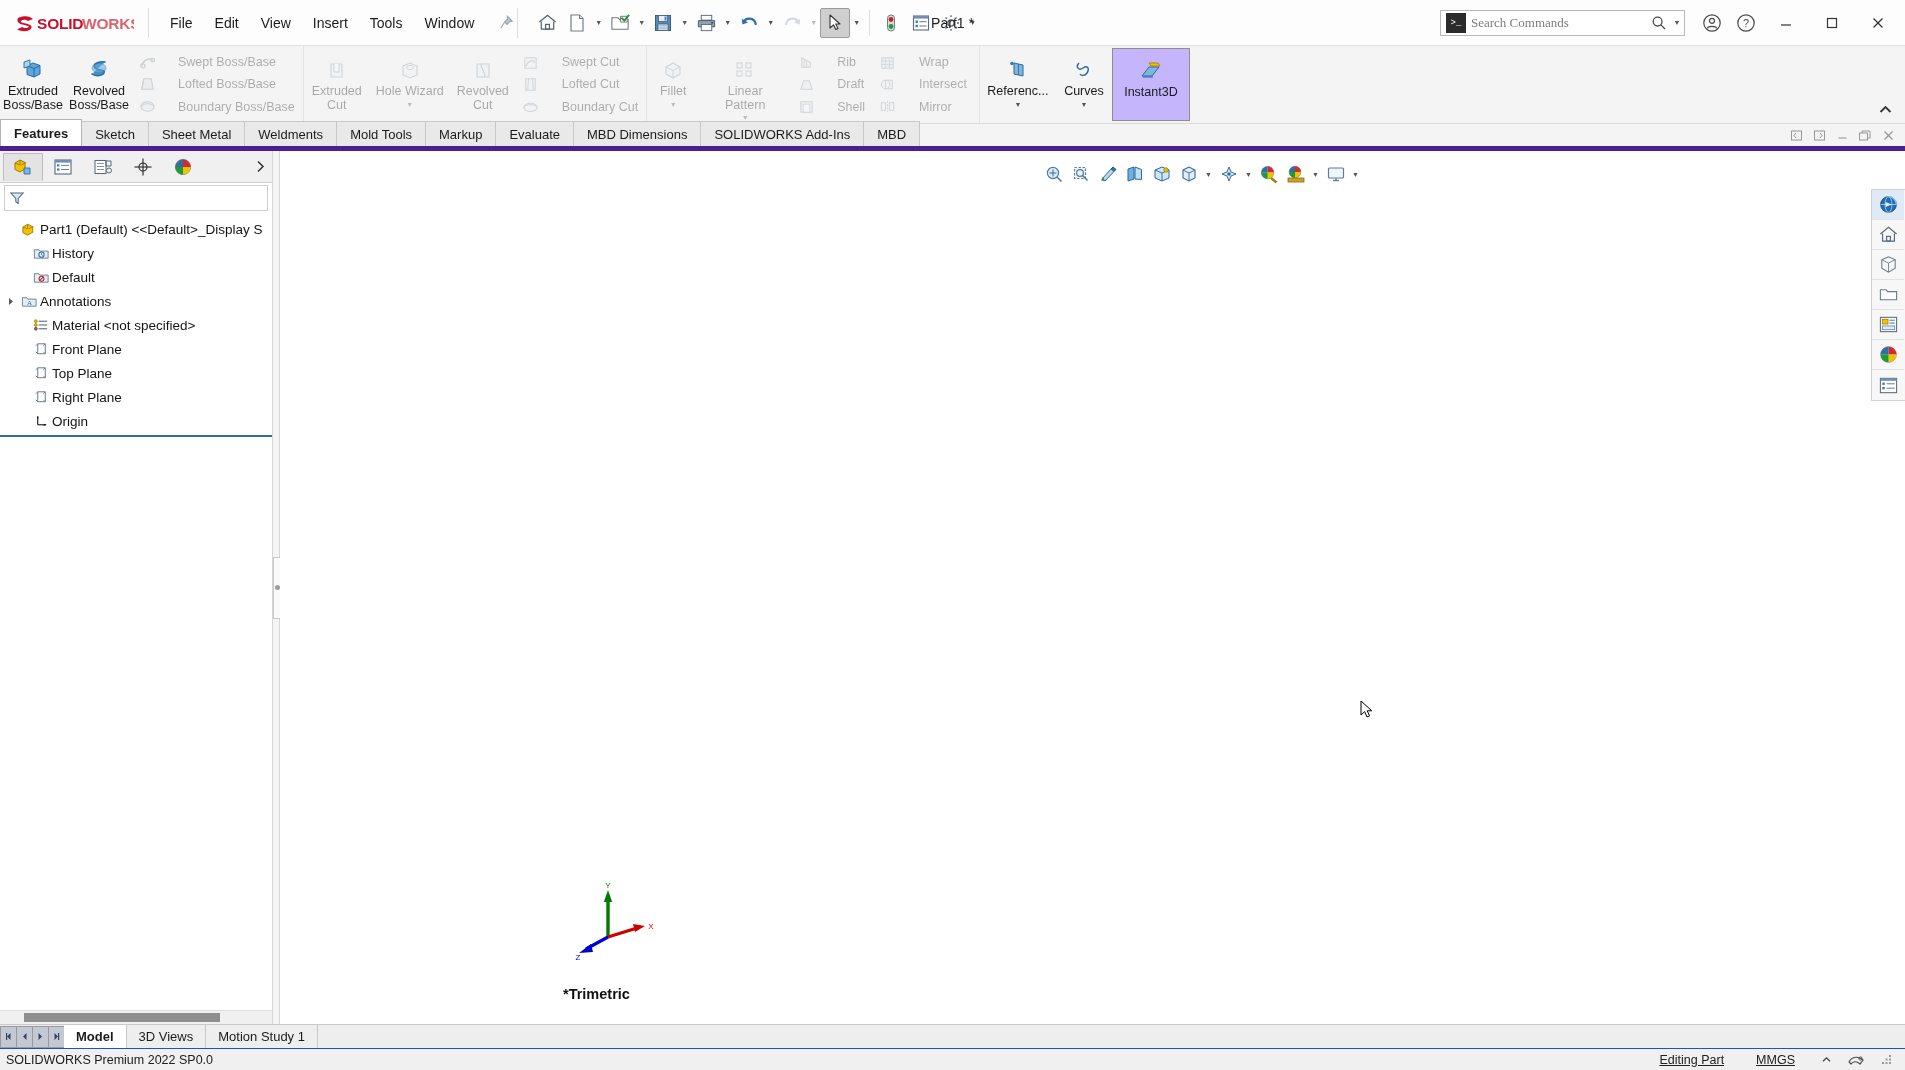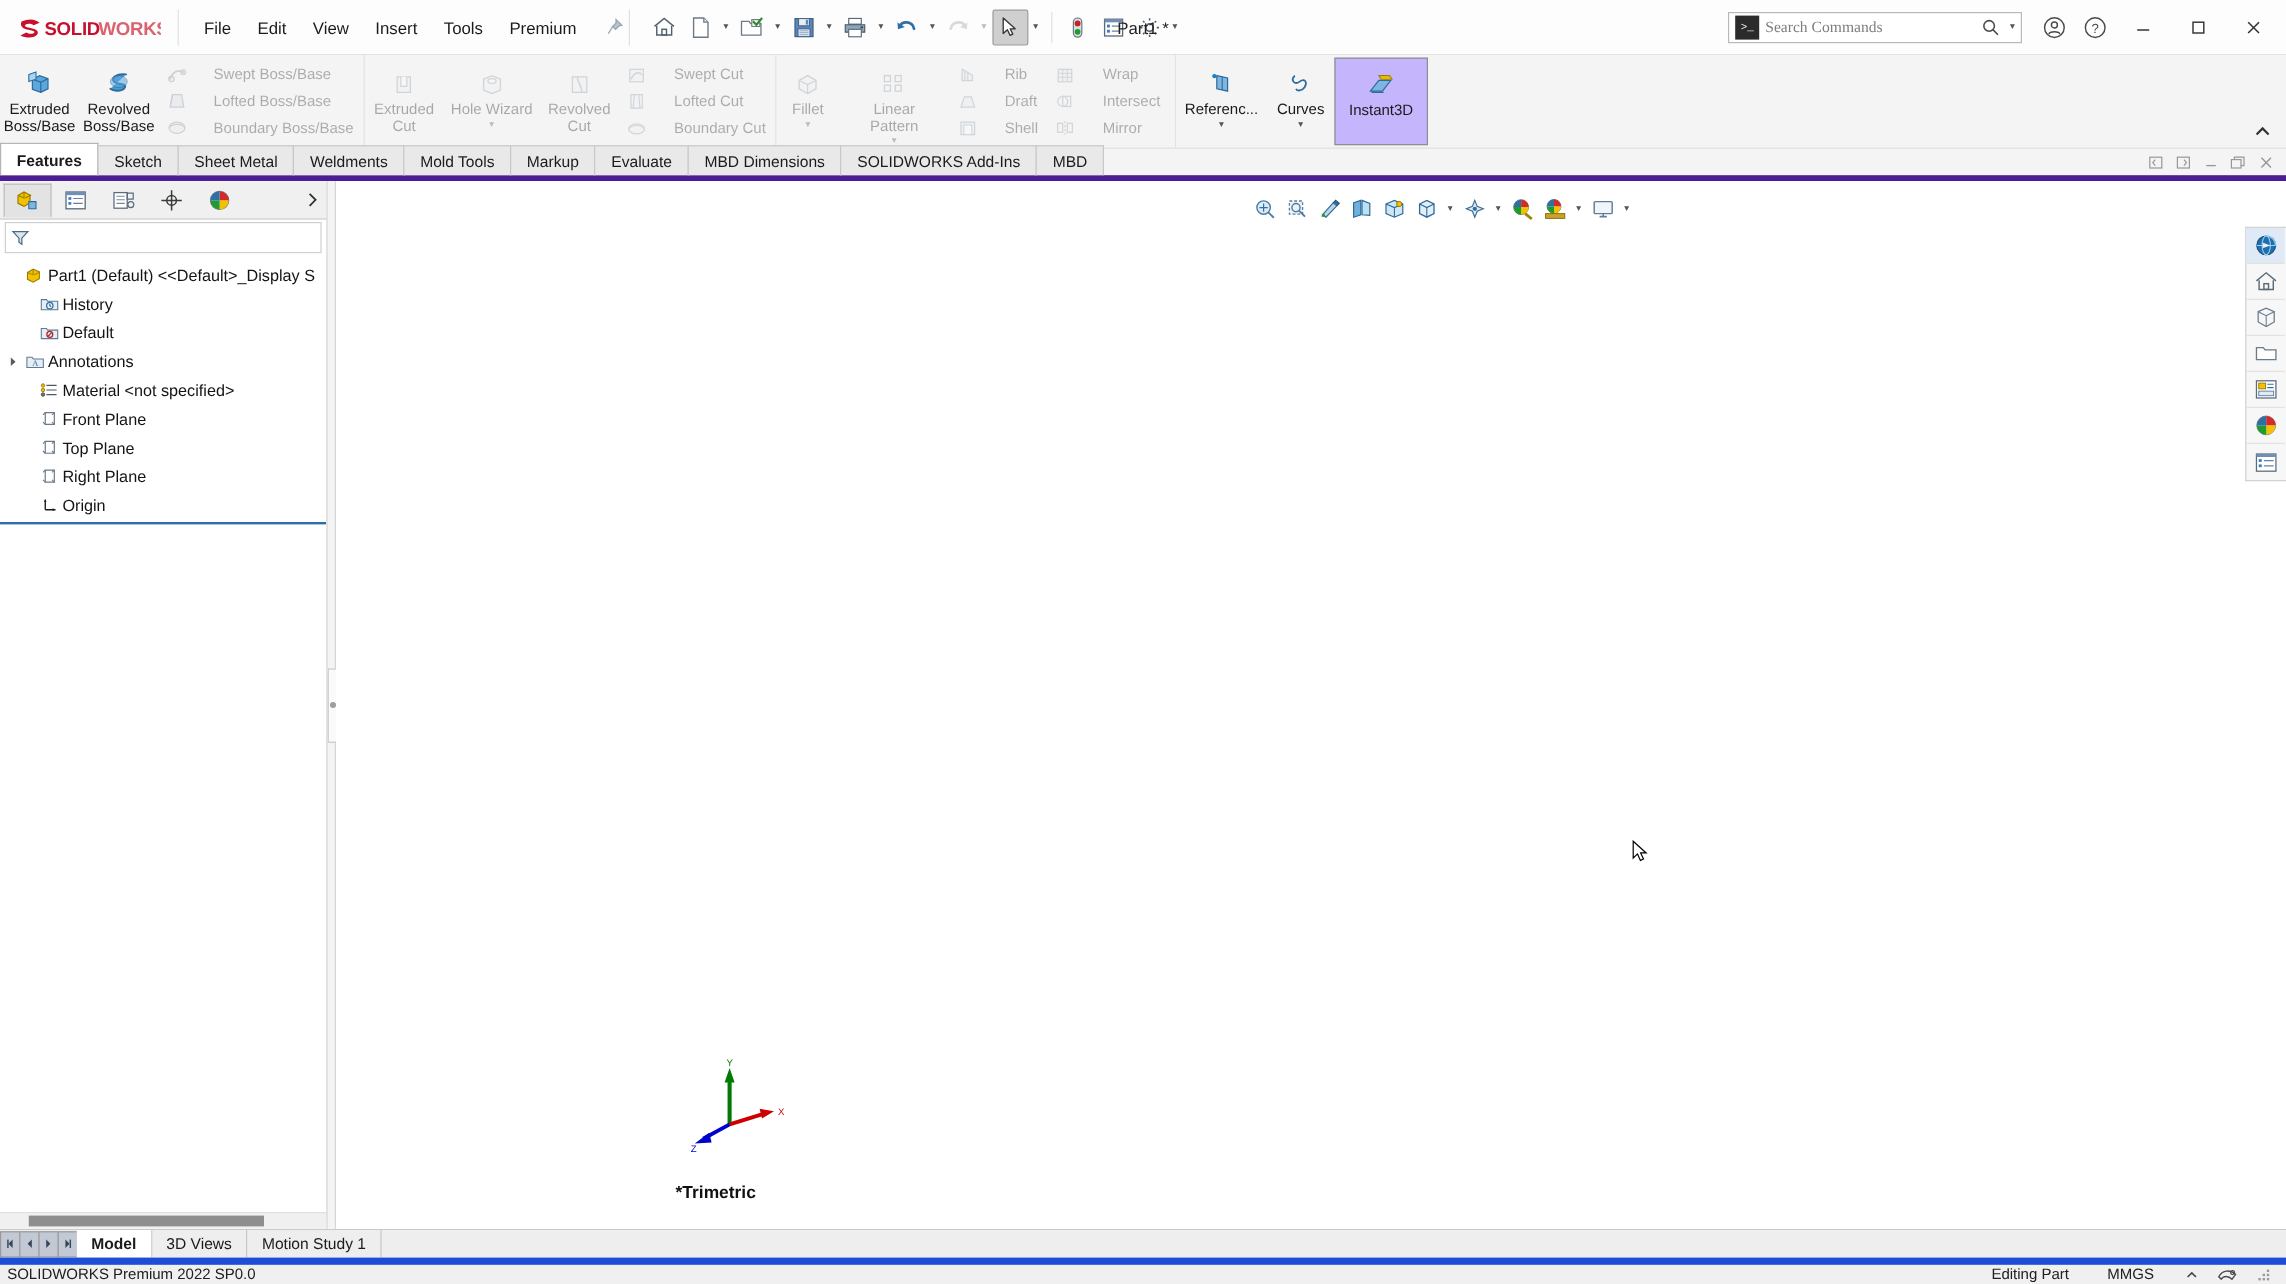--- a/index.html
+++ b/index.html
@@ -240,7 +240,7 @@
       <div class="menu-item">View</div>
       <div class="menu-item">Insert</div>
       <div class="menu-item">Tools</div>
-      <div class="menu-item">Premium</div>
+      <div class="menu-item">Window</div>
       <div class="pin-icon">
         <svg width="15" height="15" viewBox="0 0 16 16">
             <g stroke="#6b7b8c" stroke-width="1.3" fill="#9aa9b8">

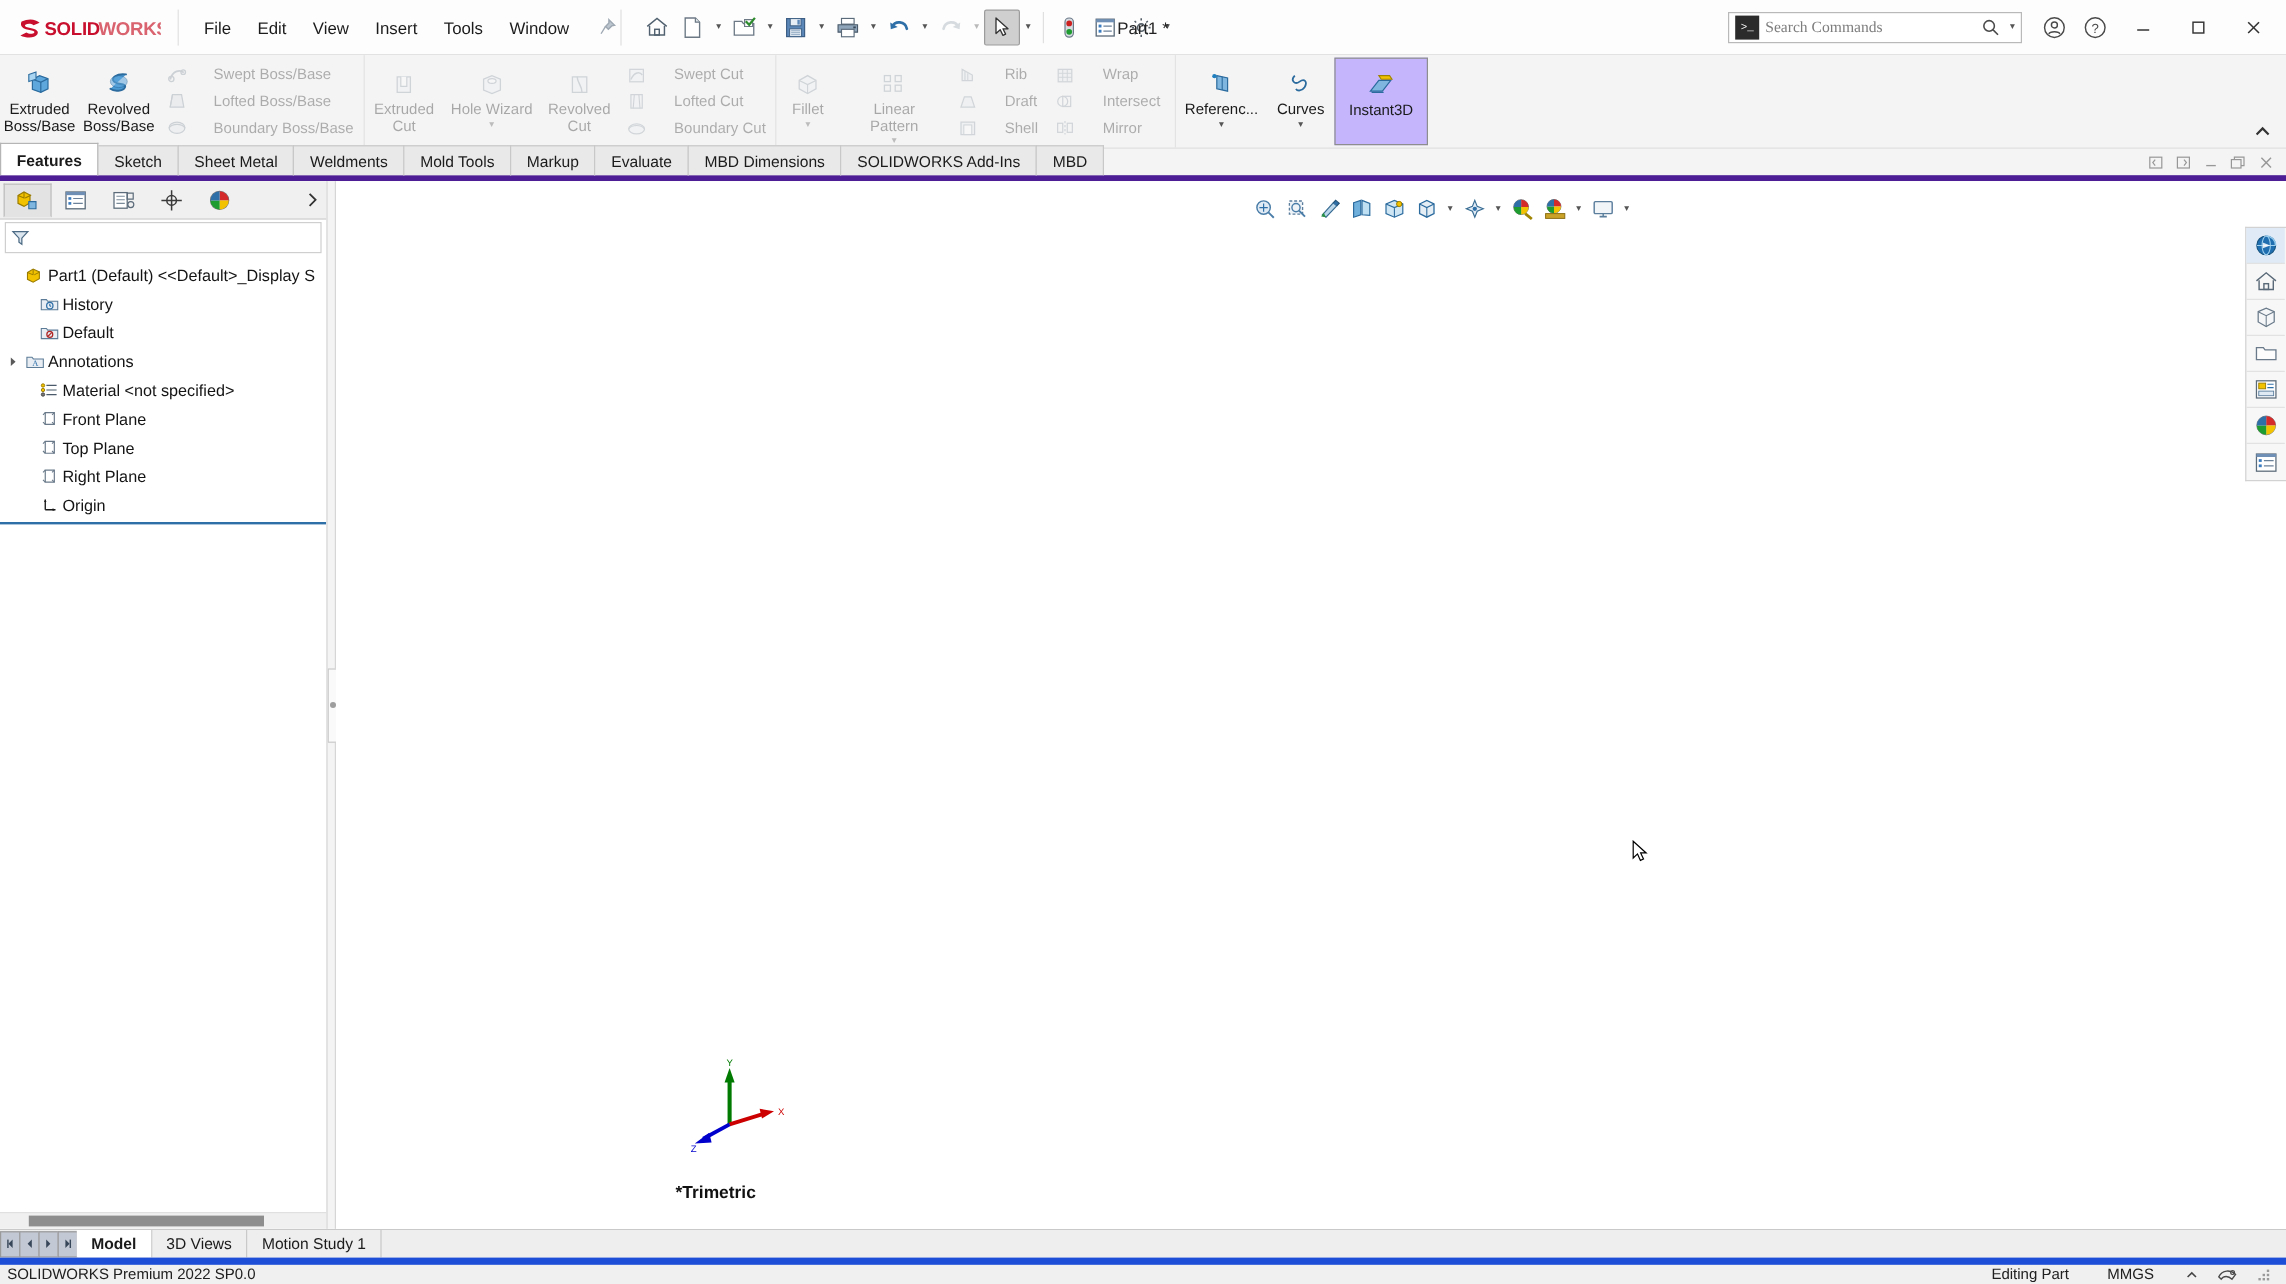--- a/index.html
+++ b/index.html
@@ -208,7 +208,7 @@
 
   
   .statusbar {
-    height:22px; min-height:22px; background:#f0f0f0; border-top:6px solid #1d4ed8;
+    height:22px; min-height:22px; background:#f0f0f0; border-top:1px solid #1d4ed8;
     display:flex; align-items:center; font-size:12.5px; color:#202020; padding:0 6px;
   }
   .sb-right { margin-left:auto; display:flex; align-items:center; gap:4px; }

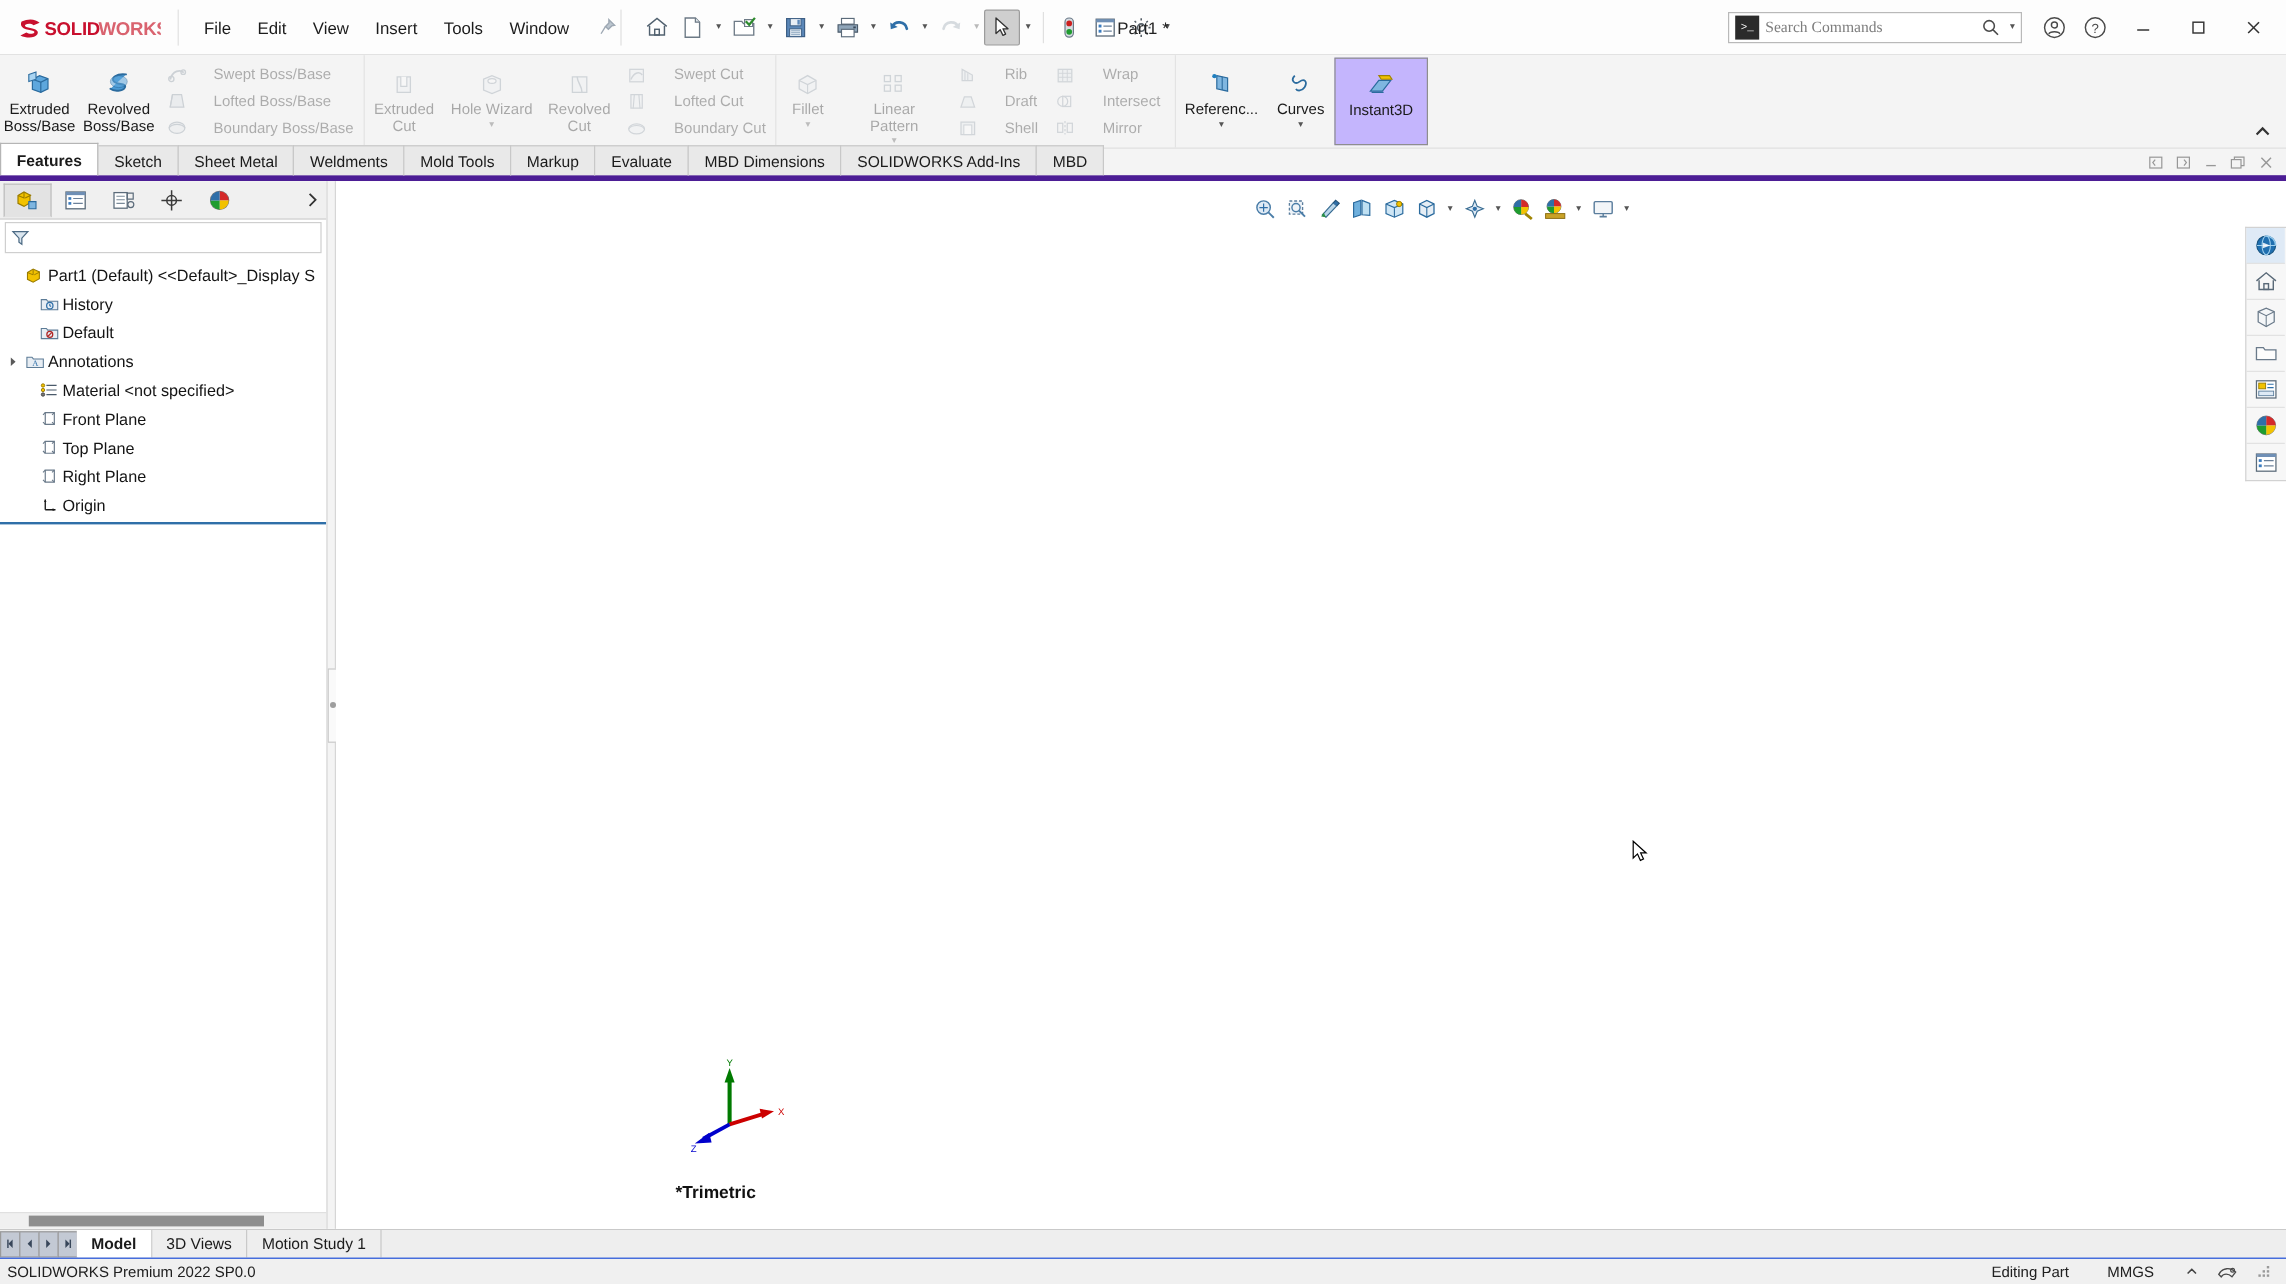--- a/index.html
+++ b/index.html
@@ -211,7 +211,7 @@
     height:22px; min-height:22px; background:#f0f0f0; border-top:1px solid #1d4ed8;
     display:flex; align-items:center; font-size:12.5px; color:#202020; padding:0 6px;
   }
-  .sb-right { margin-left:auto; display:flex; align-items:center; gap:4px; }
+  .sb-right { margin-left:auto; display:flex; align-items:center; gap:4px;text-decoration:underline; }
   .sb-cell { padding:0 14px; }
   .sb-icon { width:26px; display:flex; align-items:center; justify-content:center; }
 

